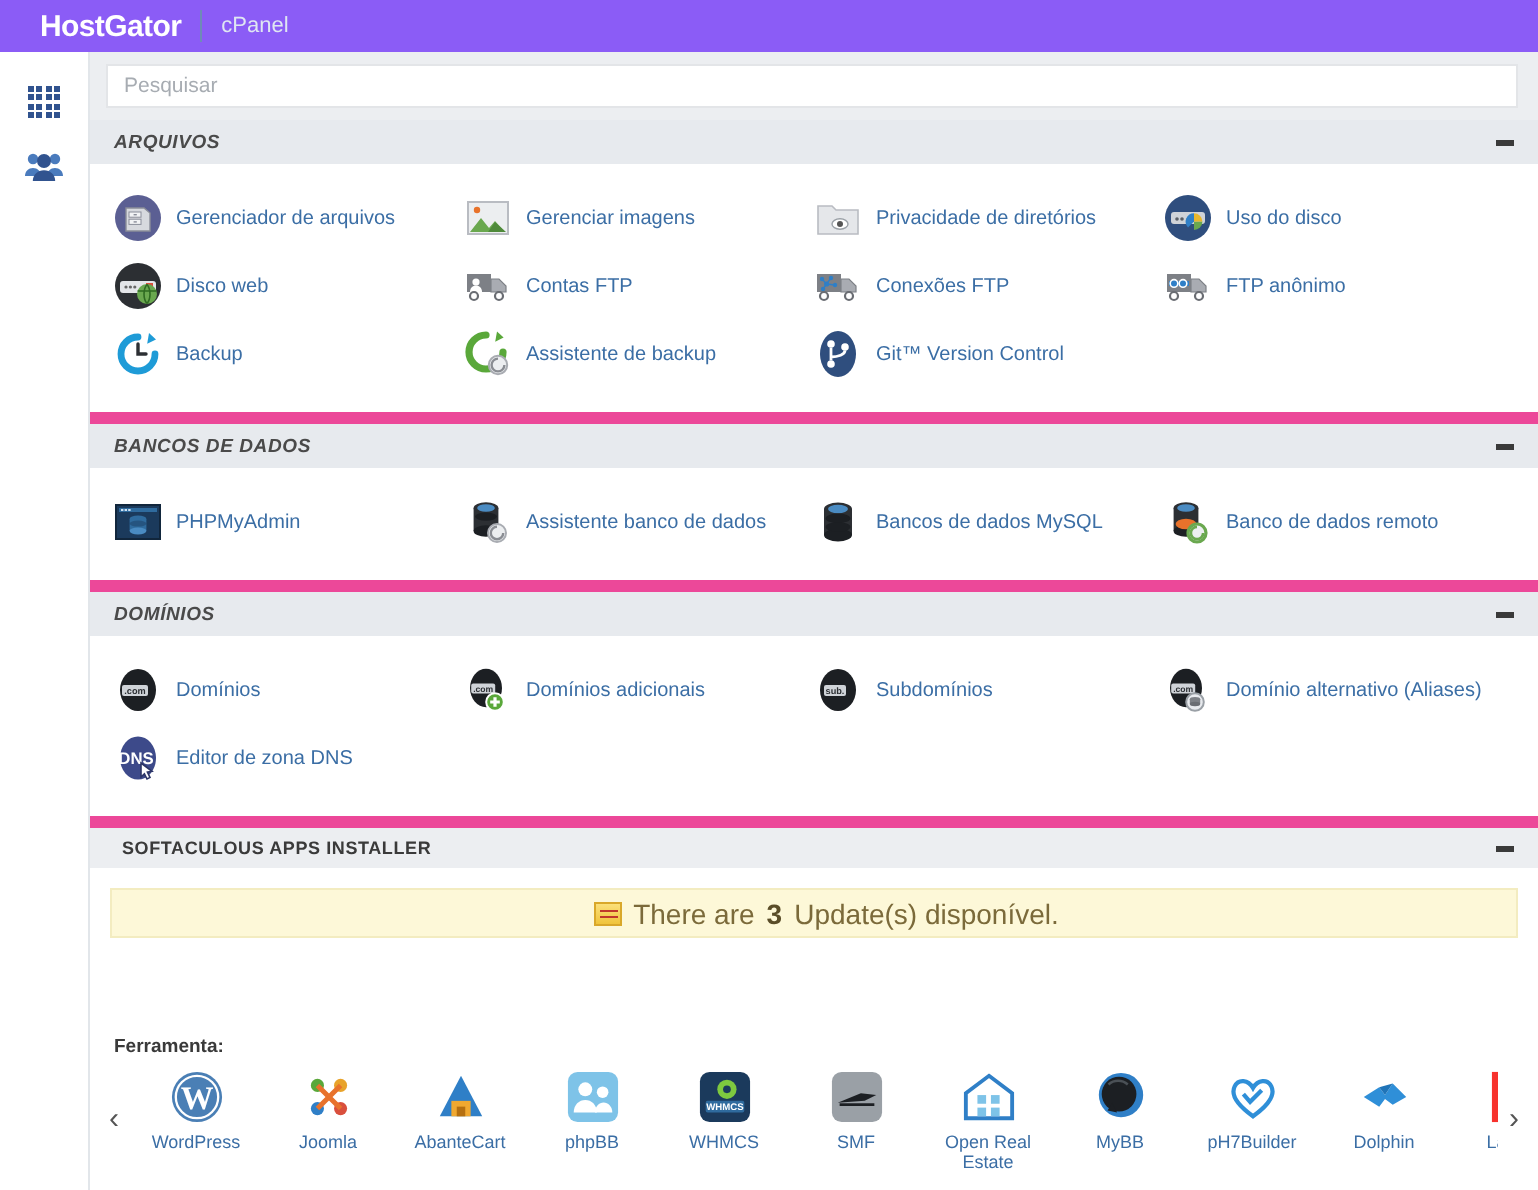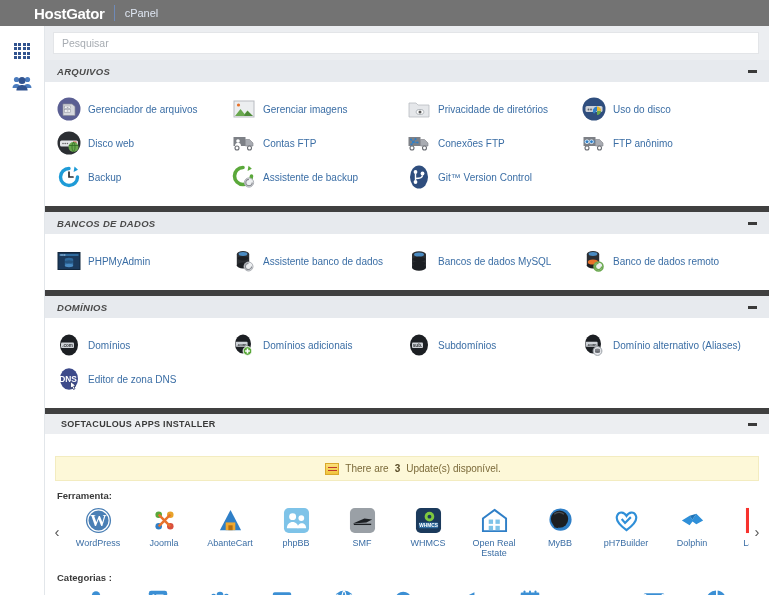--- a/index.html
+++ b/index.html
@@ -13,8 +13,8 @@
 
   
   .topbar {
-    height: 26px; background: #737373; display: flex; align-items: center;
-    padding-left: 34px;
+    height: 26px; background: #8b5cf6; display: flex; align-items: center;
+    padding-left: 20px;
   }
   .brand {
     color: #fff; font-weight: bold; font-size: 15px; letter-spacing: -0.3px;

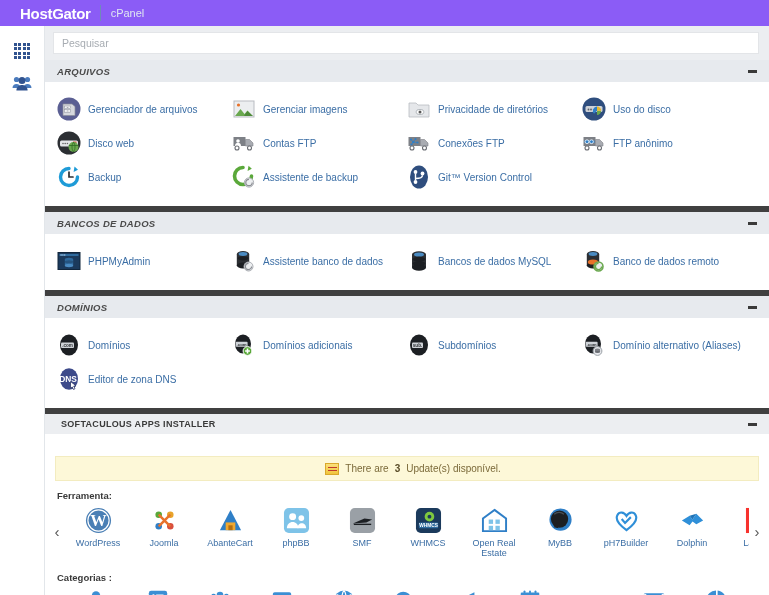--- a/index.html
+++ b/index.html
@@ -35,7 +35,7 @@
   .grid-icon { display:grid; grid-template-columns: repeat(4, 3px); grid-gap:1.5px; }
   .grid-icon i { width:3px; height:3px; background:#31538f; display:block; }
 
-  .content { flex:1; background:#404040; overflow:hidden; }
+  .content { flex:1; background:#ec4899; overflow:hidden; }
 
   
   .searchwrap { background:#eceef1; padding: 6px 10px 6px 8px; }

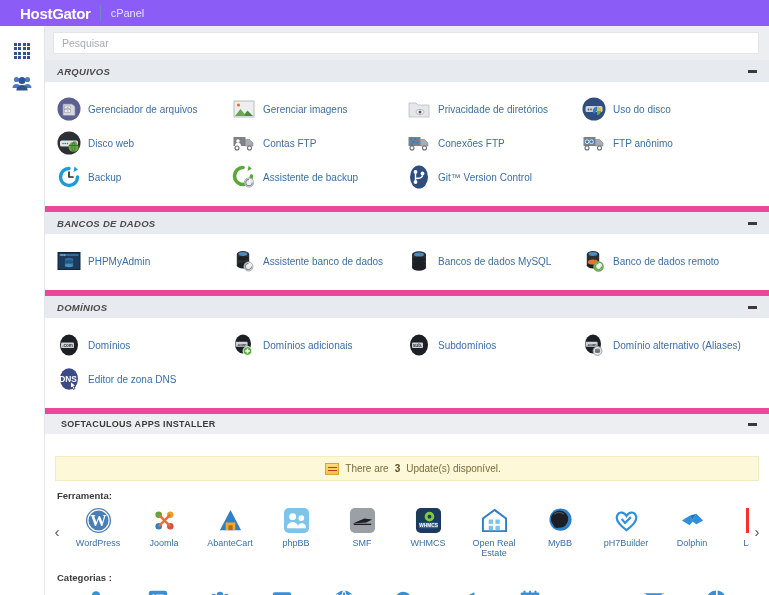--- a/index.html
+++ b/index.html
@@ -76,8 +76,8 @@
   .soft-body { background:#fff; padding: 6px 0 0 0; }
   .alert {
     background:#fdf8d8; border:1px solid #f3ecc0; color:#7b6a3a;
-    font-size:10px; height:25px; display:flex; align-items:center;
-    justify-content:center; gap:6px; margin: 16px 10px 0 10px; padding-left: 12px;
+    font-size:14px; height:25px; display:flex; align-items:center;
+    justify-content:center; gap:6px; margin: 4px 10px 0 10px; padding-left: 12px;
   }
   .alert b { color:#5a4d28; }
   .alert-ico {

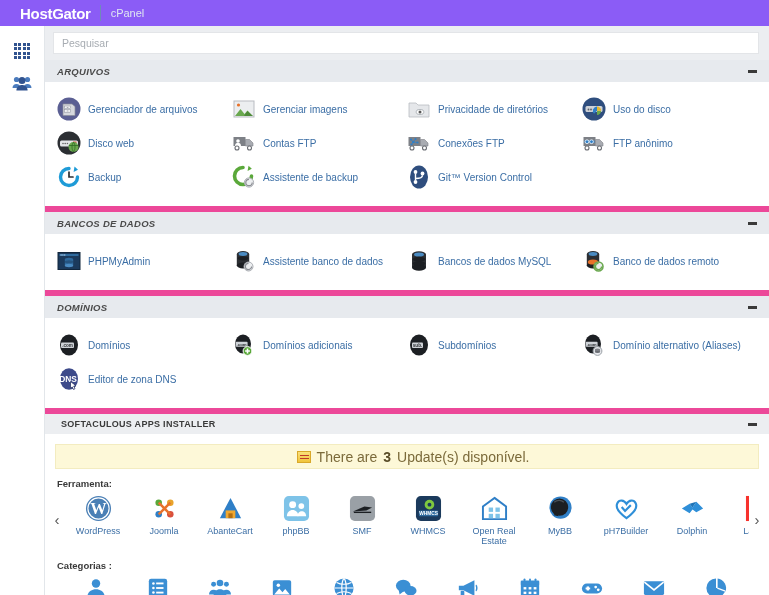--- a/index.html
+++ b/index.html
@@ -89,7 +89,7 @@
     background:#c0392b; box-shadow:0 3px 0 #c0392b;
   }
 
-  .sec-label { font-size:9.5px; font-weight:bold; color:#3a3a3a; padding: 9px 0 2px 12px; }
+  .sec-label { font-size:9.5px; font-weight:bold; color:#3a3a3a; padding: 9px 0 2px 12px; margin-top: 40px; }
 
   .carousel { display:flex; align-items:flex-start; padding: 2px 4px 4px 4px; }
   .arrow {

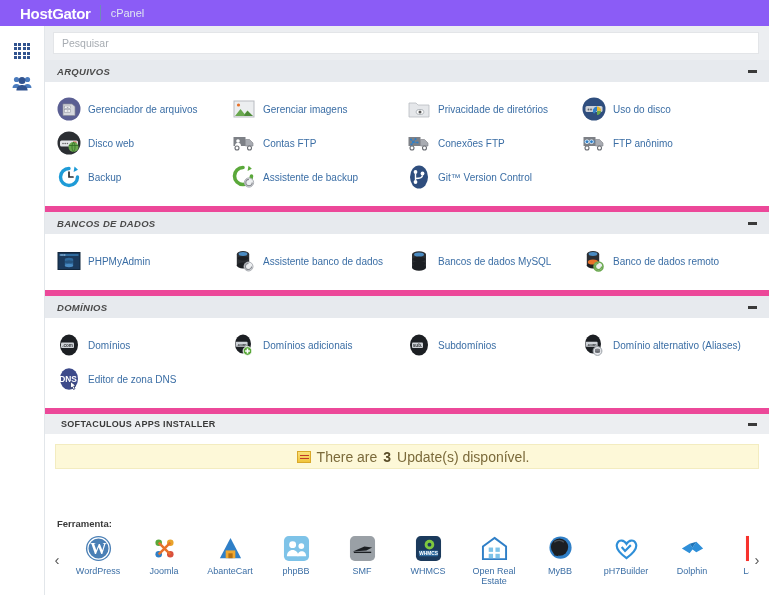--- a/index.html
+++ b/index.html
@@ -557,17 +557,6 @@
               <div class="app">
                 <div class="app-ico">
                   <svg width="27" height="27" viewBox="0 0 28 28">
-                    <rect x="1" y="1" width="26" height="26" rx="5" fill="#9aa0a6"></rect>
-                    <path d="M4 17l12-5 8 1-6 3z" fill="#1c1f23"></path>
-                    <path d="M5 18h18" stroke="#1c1f23" stroke-width="1.4"></path>
-                  </svg>
-                </div>
-                <div class="app-name">SMF</div>
-              </div>
-
-              <div class="app">
-                <div class="app-ico">
-                  <svg width="27" height="27" viewBox="0 0 28 28">
                     <rect x="1" y="1" width="26" height="26" rx="5" fill="#1b3a5c"></rect>
                     <circle cx="15" cy="10" r="5" fill="#7ec93f"></circle>
                     <circle cx="15" cy="10" r="2" fill="#1b3a5c"></circle>
@@ -576,6 +565,17 @@
                   </svg>
                 </div>
                 <div class="app-name">WHMCS</div>
+              </div>
+
+              <div class="app">
+                <div class="app-ico">
+                  <svg width="27" height="27" viewBox="0 0 28 28">
+                    <rect x="1" y="1" width="26" height="26" rx="5" fill="#9aa0a6"></rect>
+                    <path d="M4 17l12-5 8 1-6 3z" fill="#1c1f23"></path>
+                    <path d="M5 18h18" stroke="#1c1f23" stroke-width="1.4"></path>
+                  </svg>
+                </div>
+                <div class="app-name">SMF</div>
               </div>
 
               <div class="app">

